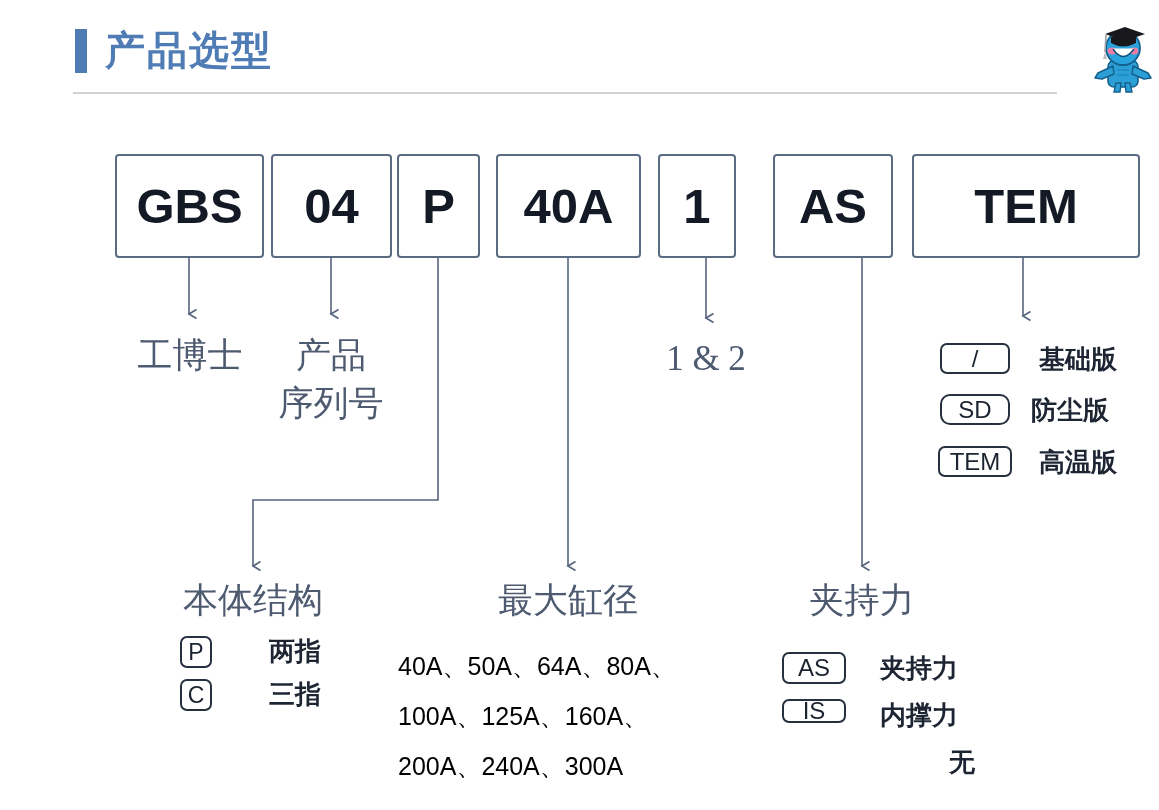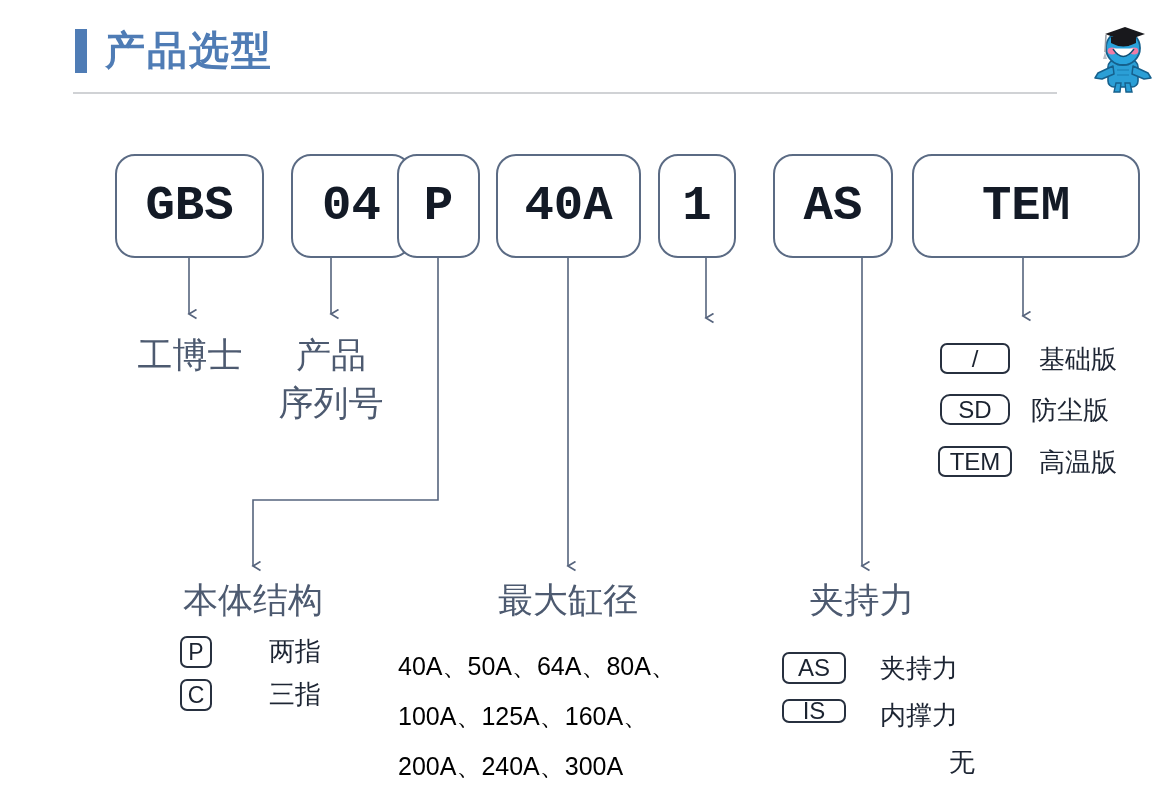--- a/index.html
+++ b/index.html
@@ -65,7 +65,7 @@
     position: absolute;
     box-sizing: border-box;
     border: 2.2px solid #5b6b84;
-    border-radius: 20px;
+    border-radius: 4px;
     background: #ffffff;
     display: flex;
     align-items: center;
@@ -74,7 +74,6 @@
     font-size: 49px;
     font-weight: bold;
     letter-spacing: 0px;
-    font-family: Liberation Mono, monospace;
   }
 
   

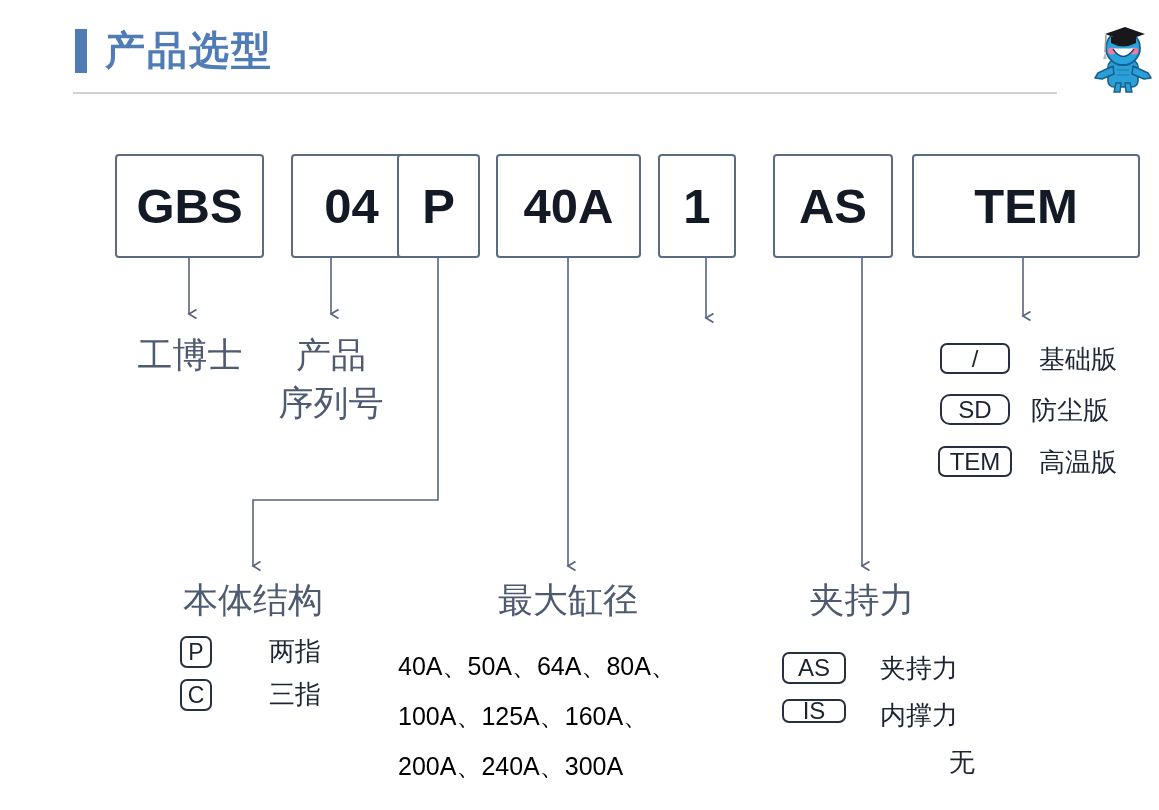--- a/index.html
+++ b/index.html
@@ -177,7 +177,7 @@
 
   <div class="code-box" style="left:68px;  top:154px; width:149px; height:104px;">GBS</div>
 
-  <div class="code-box" style="left:244px; top:154px; width:121px;  height:104px;">04</div>
+  <div class="code-box" style="left:224px; top:154px; width:121px;  height:104px;">04</div>
 
   <div class="code-box" style="left:350px; top:154px; width:83px;  height:104px;">P</div>
 

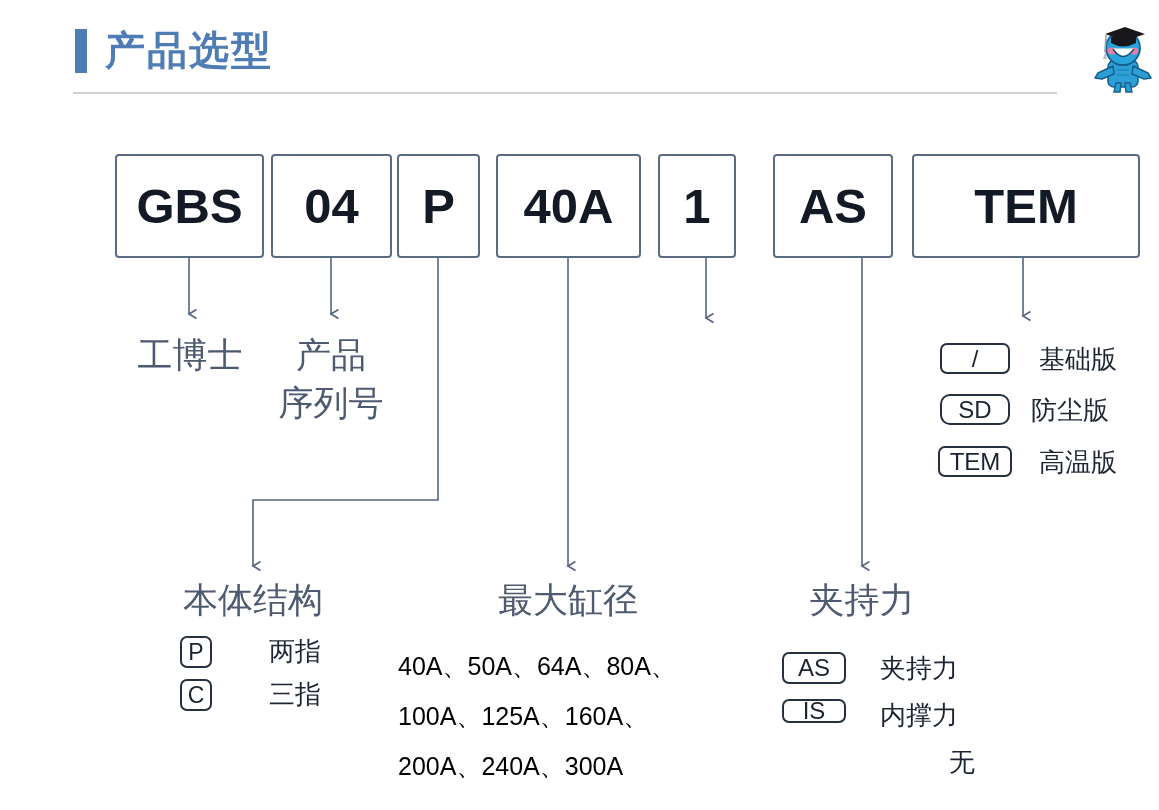--- a/index.html
+++ b/index.html
@@ -218,6 +218,7 @@
   <div class="sec-label big-label" style="left:224px; top:333px; width:120px; text-align:center;">产品</div>
   <div class="sec-label big-label" style="left:216px; top:381px; width:136px; text-align:center;">序列号</div>
 
+  <div class="sec-label big-label lbl-serif" style="left:604px; top:337px; width:110px; text-align:center;">1 &amp; 2</div>
 
   <div class="chip" style="left:893px; top:343px; width:70px; height:31px;">/</div>
   <div class="chip-text" style="left:992px; top:342px;">基础版</div>

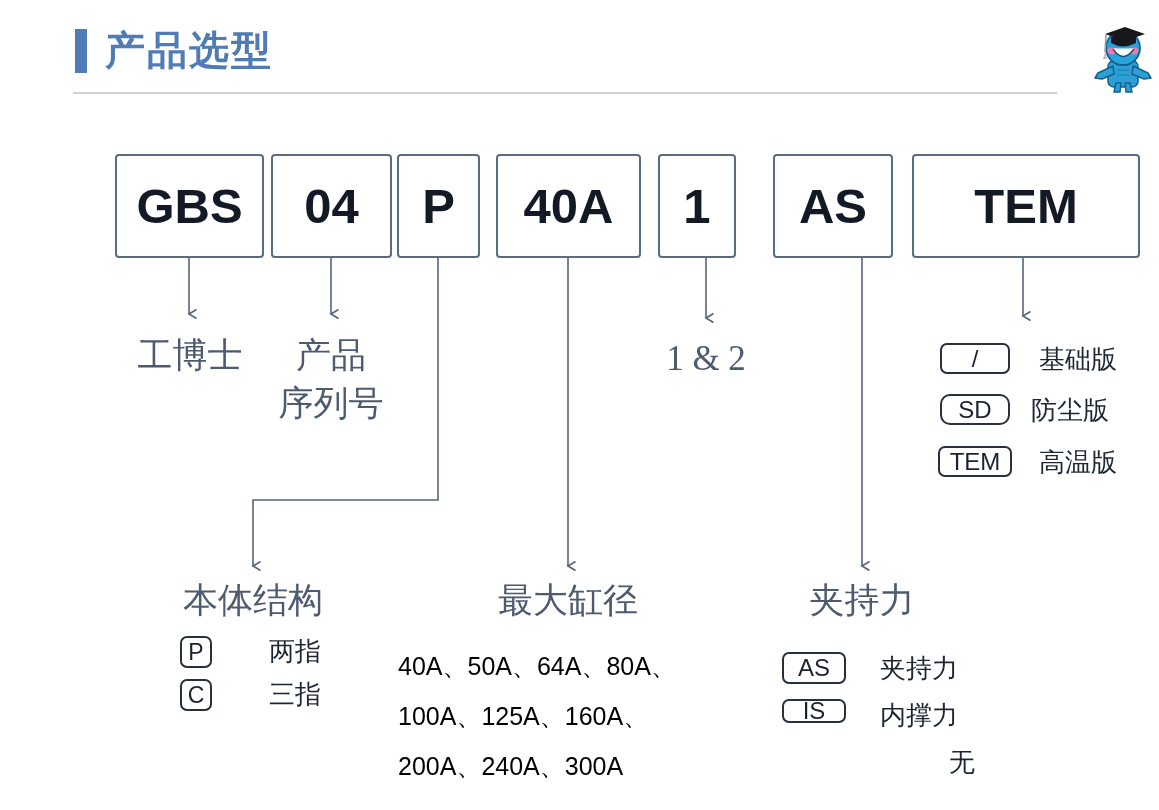--- a/index.html
+++ b/index.html
@@ -119,6 +119,7 @@
     color: #1d2533;
     font-size: 26px;
     white-space: nowrap;
+    font-weight: bold;
   }
 
   

